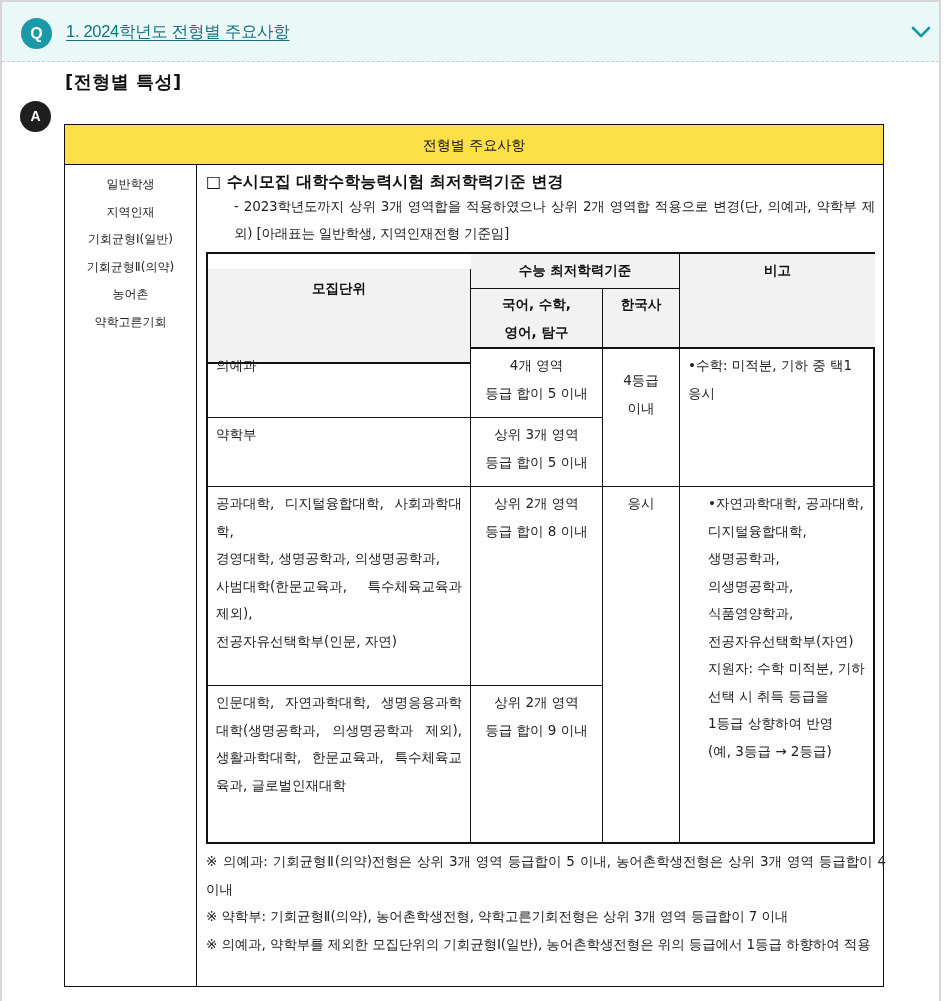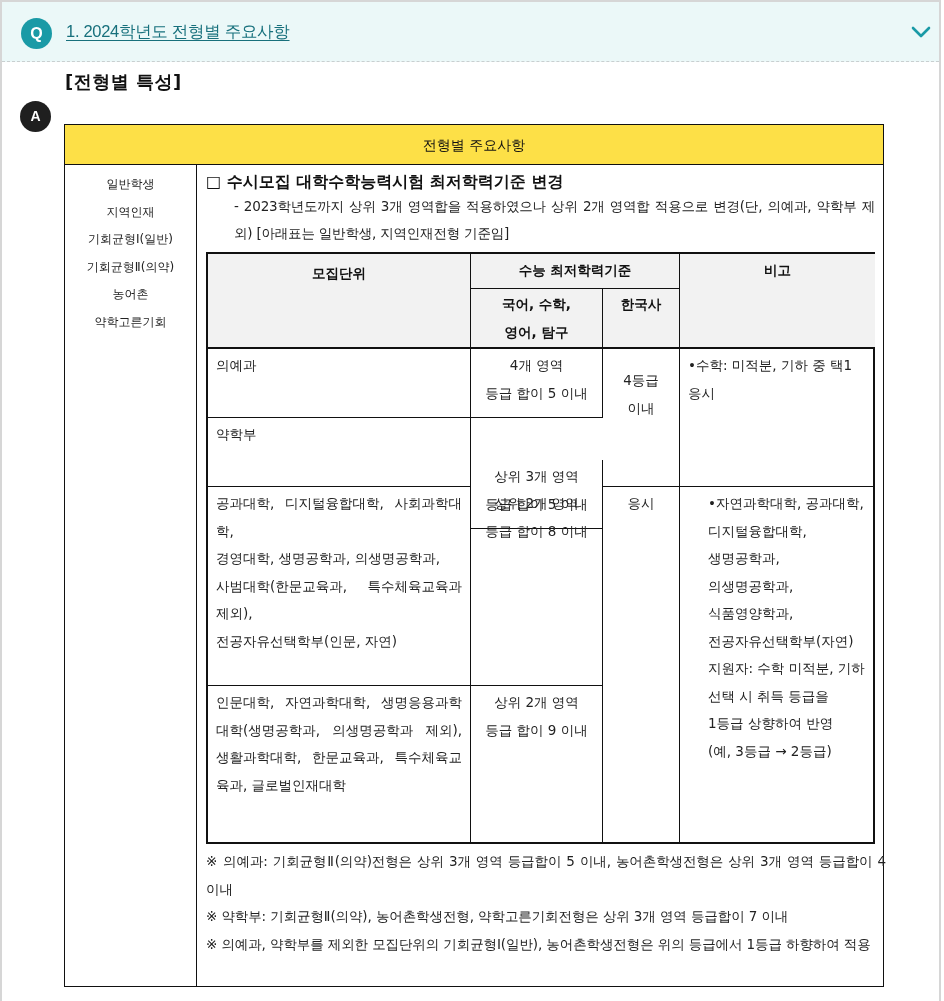--- a/index.html
+++ b/index.html
@@ -65,7 +65,7 @@
 
   <div class="inner">
 
-    <div class="cell hcell thick-b" style="left:0;top:0;width:263px;height:95px;padding-top:6px;">모집단위</div>
+    <div class="cell hcell thick-b" style="left:0;top:15px;width:263px;height:95px;padding-top:6px;">모집단위</div>
     <div class="cell hcell" style="left:263px;top:0;width:209px;height:35px;padding-top:3px;">수능 최저학력기준</div>
     <div class="cell hcell thick-b" style="left:263px;top:35px;width:132px;height:60px;padding-top:2px;">
       <div>국어, 수학,</div>

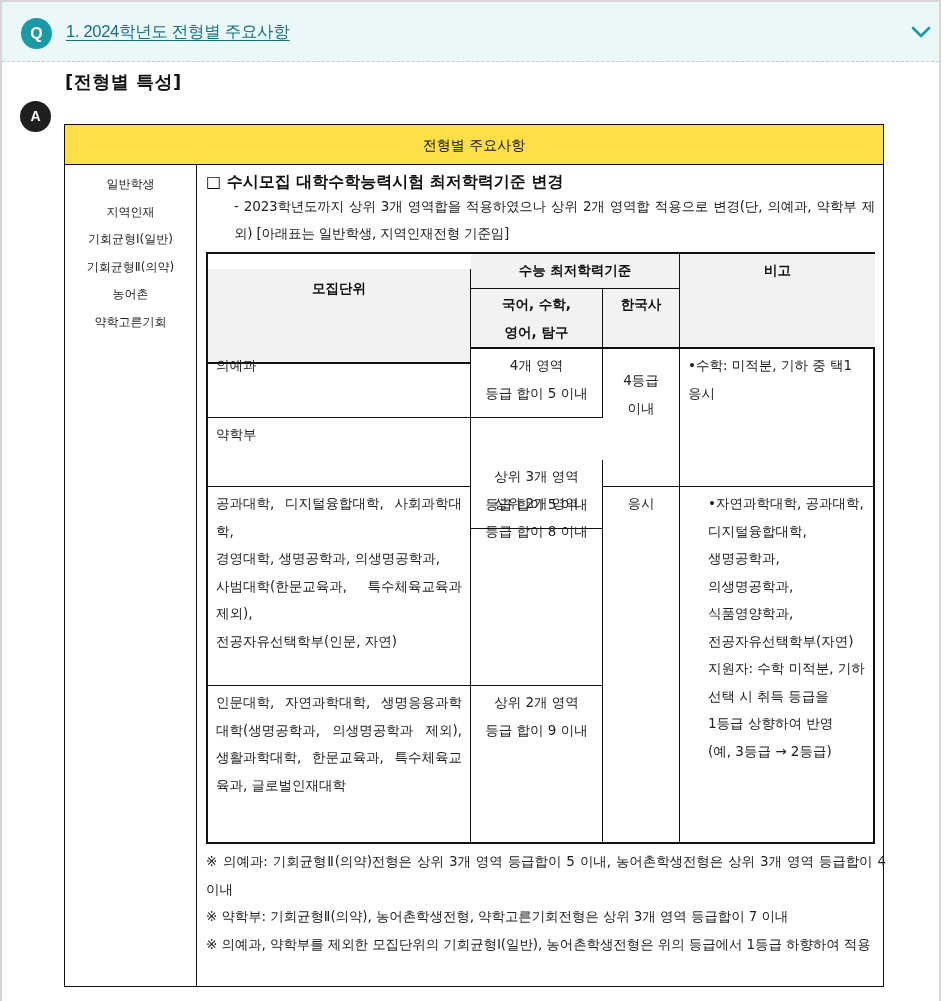--- a/index.html
+++ b/index.html
@@ -81,7 +81,7 @@
     </div>
 
     <div class="cell padl" style="left:0;top:164px;width:263px;height:69px;padding-top:3px;">약학부</div>
-    <div class="cell center" style="left:263px;top:164px;width:132px;height:69px;padding-top:3px;margin-top:42px;">
+    <div class="cell center" style="left:263px;top:164px;width:132px;height:69px;padding-top:3px;">
       <div>상위 3개 영역</div>
       <div>등급 합이 5 이내</div>
     </div>

